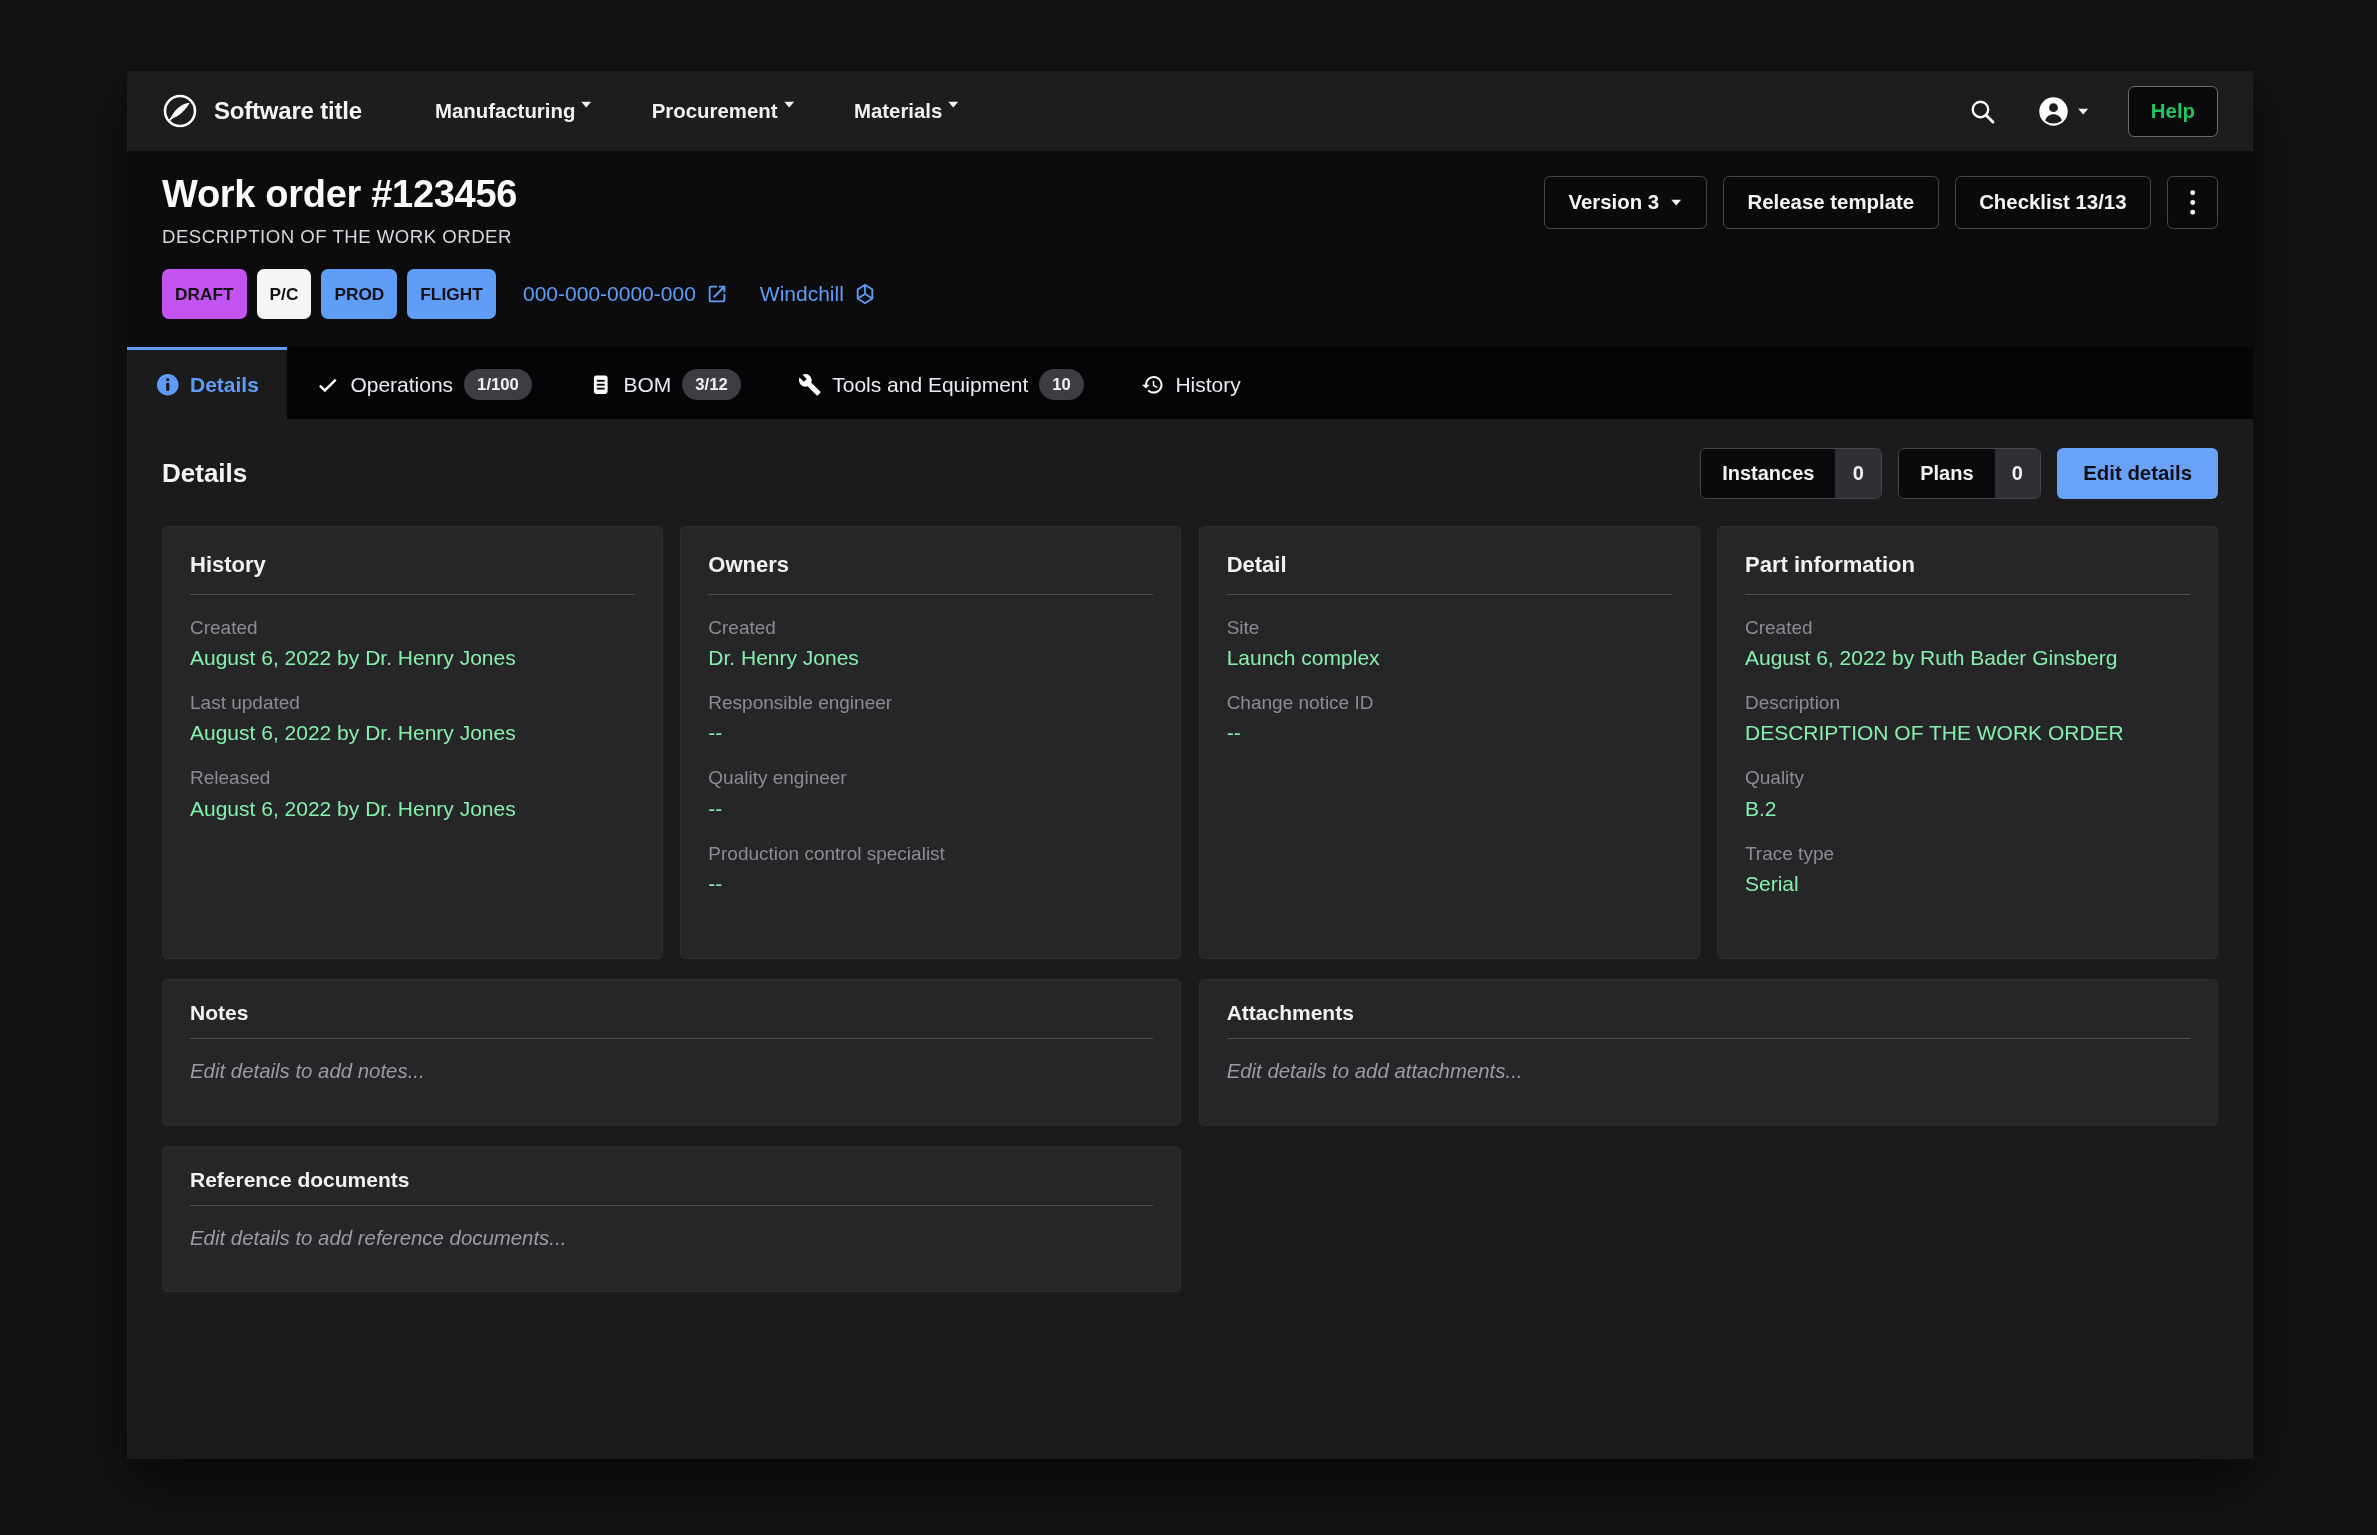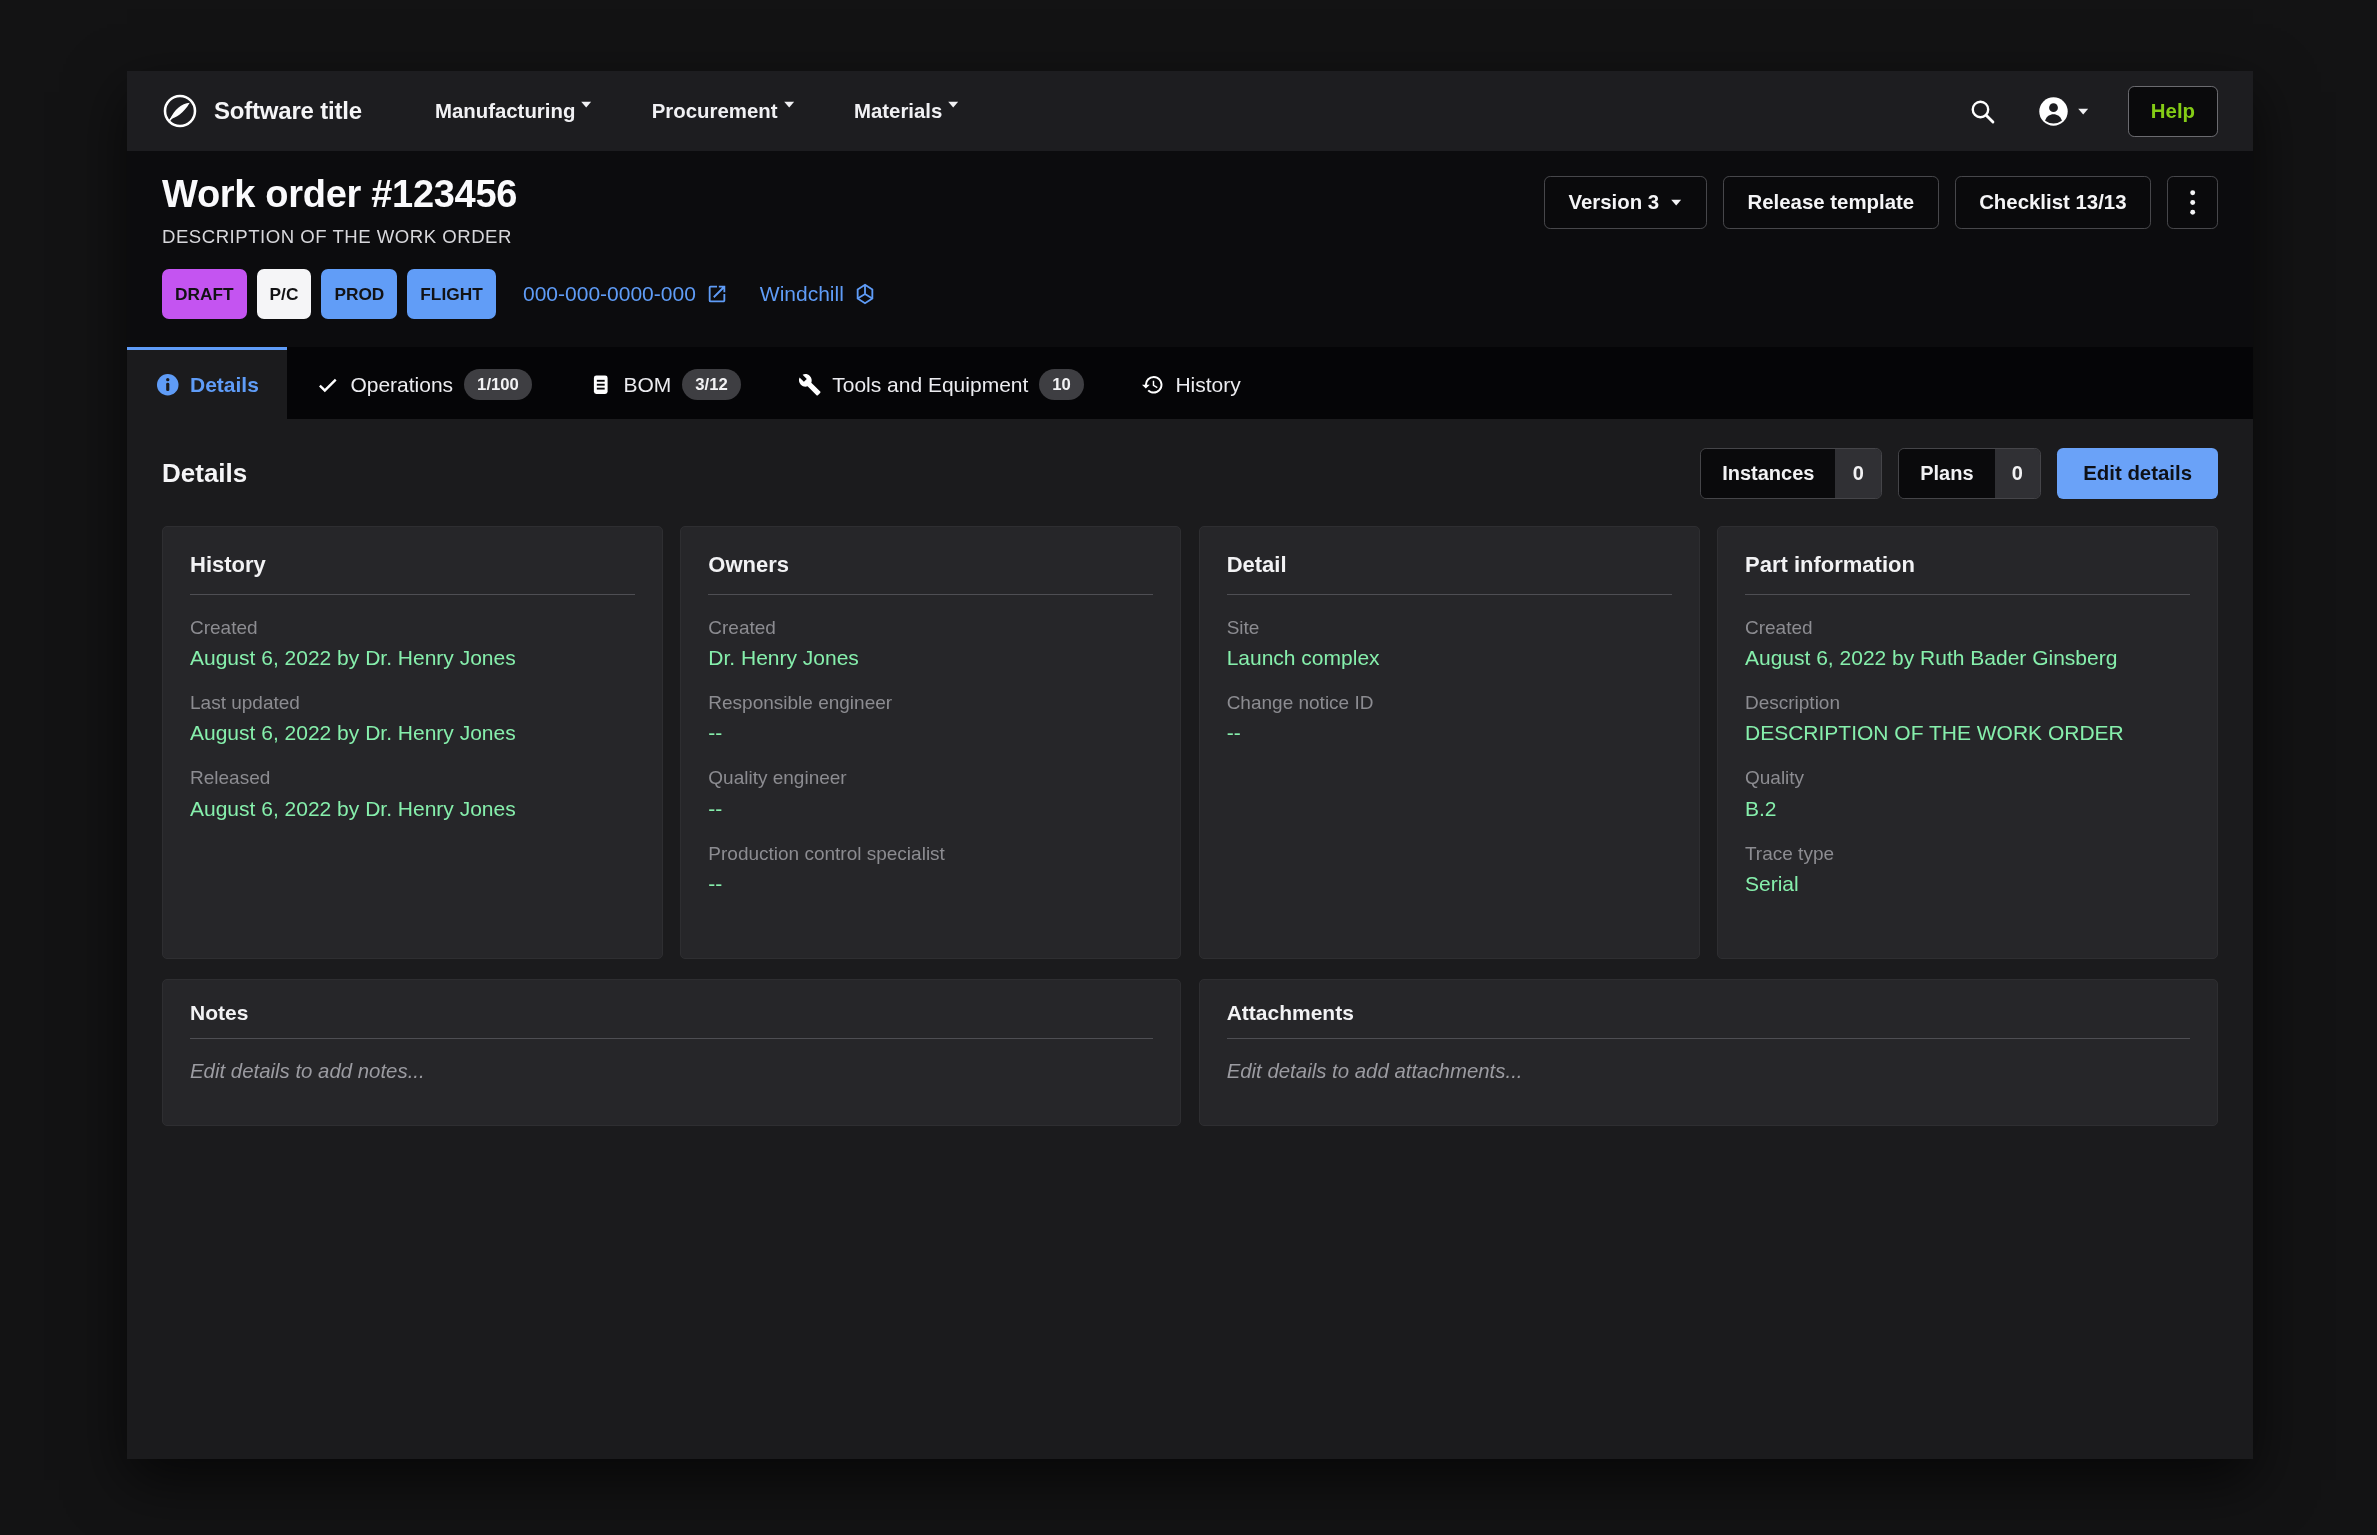--- a/index.html
+++ b/index.html
@@ -34,7 +34,7 @@
   .help-btn{
     margin-left:38px; height:51px; padding:0 22px;
     background:#0a0a0c; border:1.2px solid #6b6b70; border-radius:6.2px;
-    color:#84cc16; font-size:20.4px; font-weight:700; cursor:pointer;
+    color:#22c55e; font-size:20.4px; font-weight:700; cursor:pointer;
     font-family:"Liberation Sans", sans-serif;
   }
   

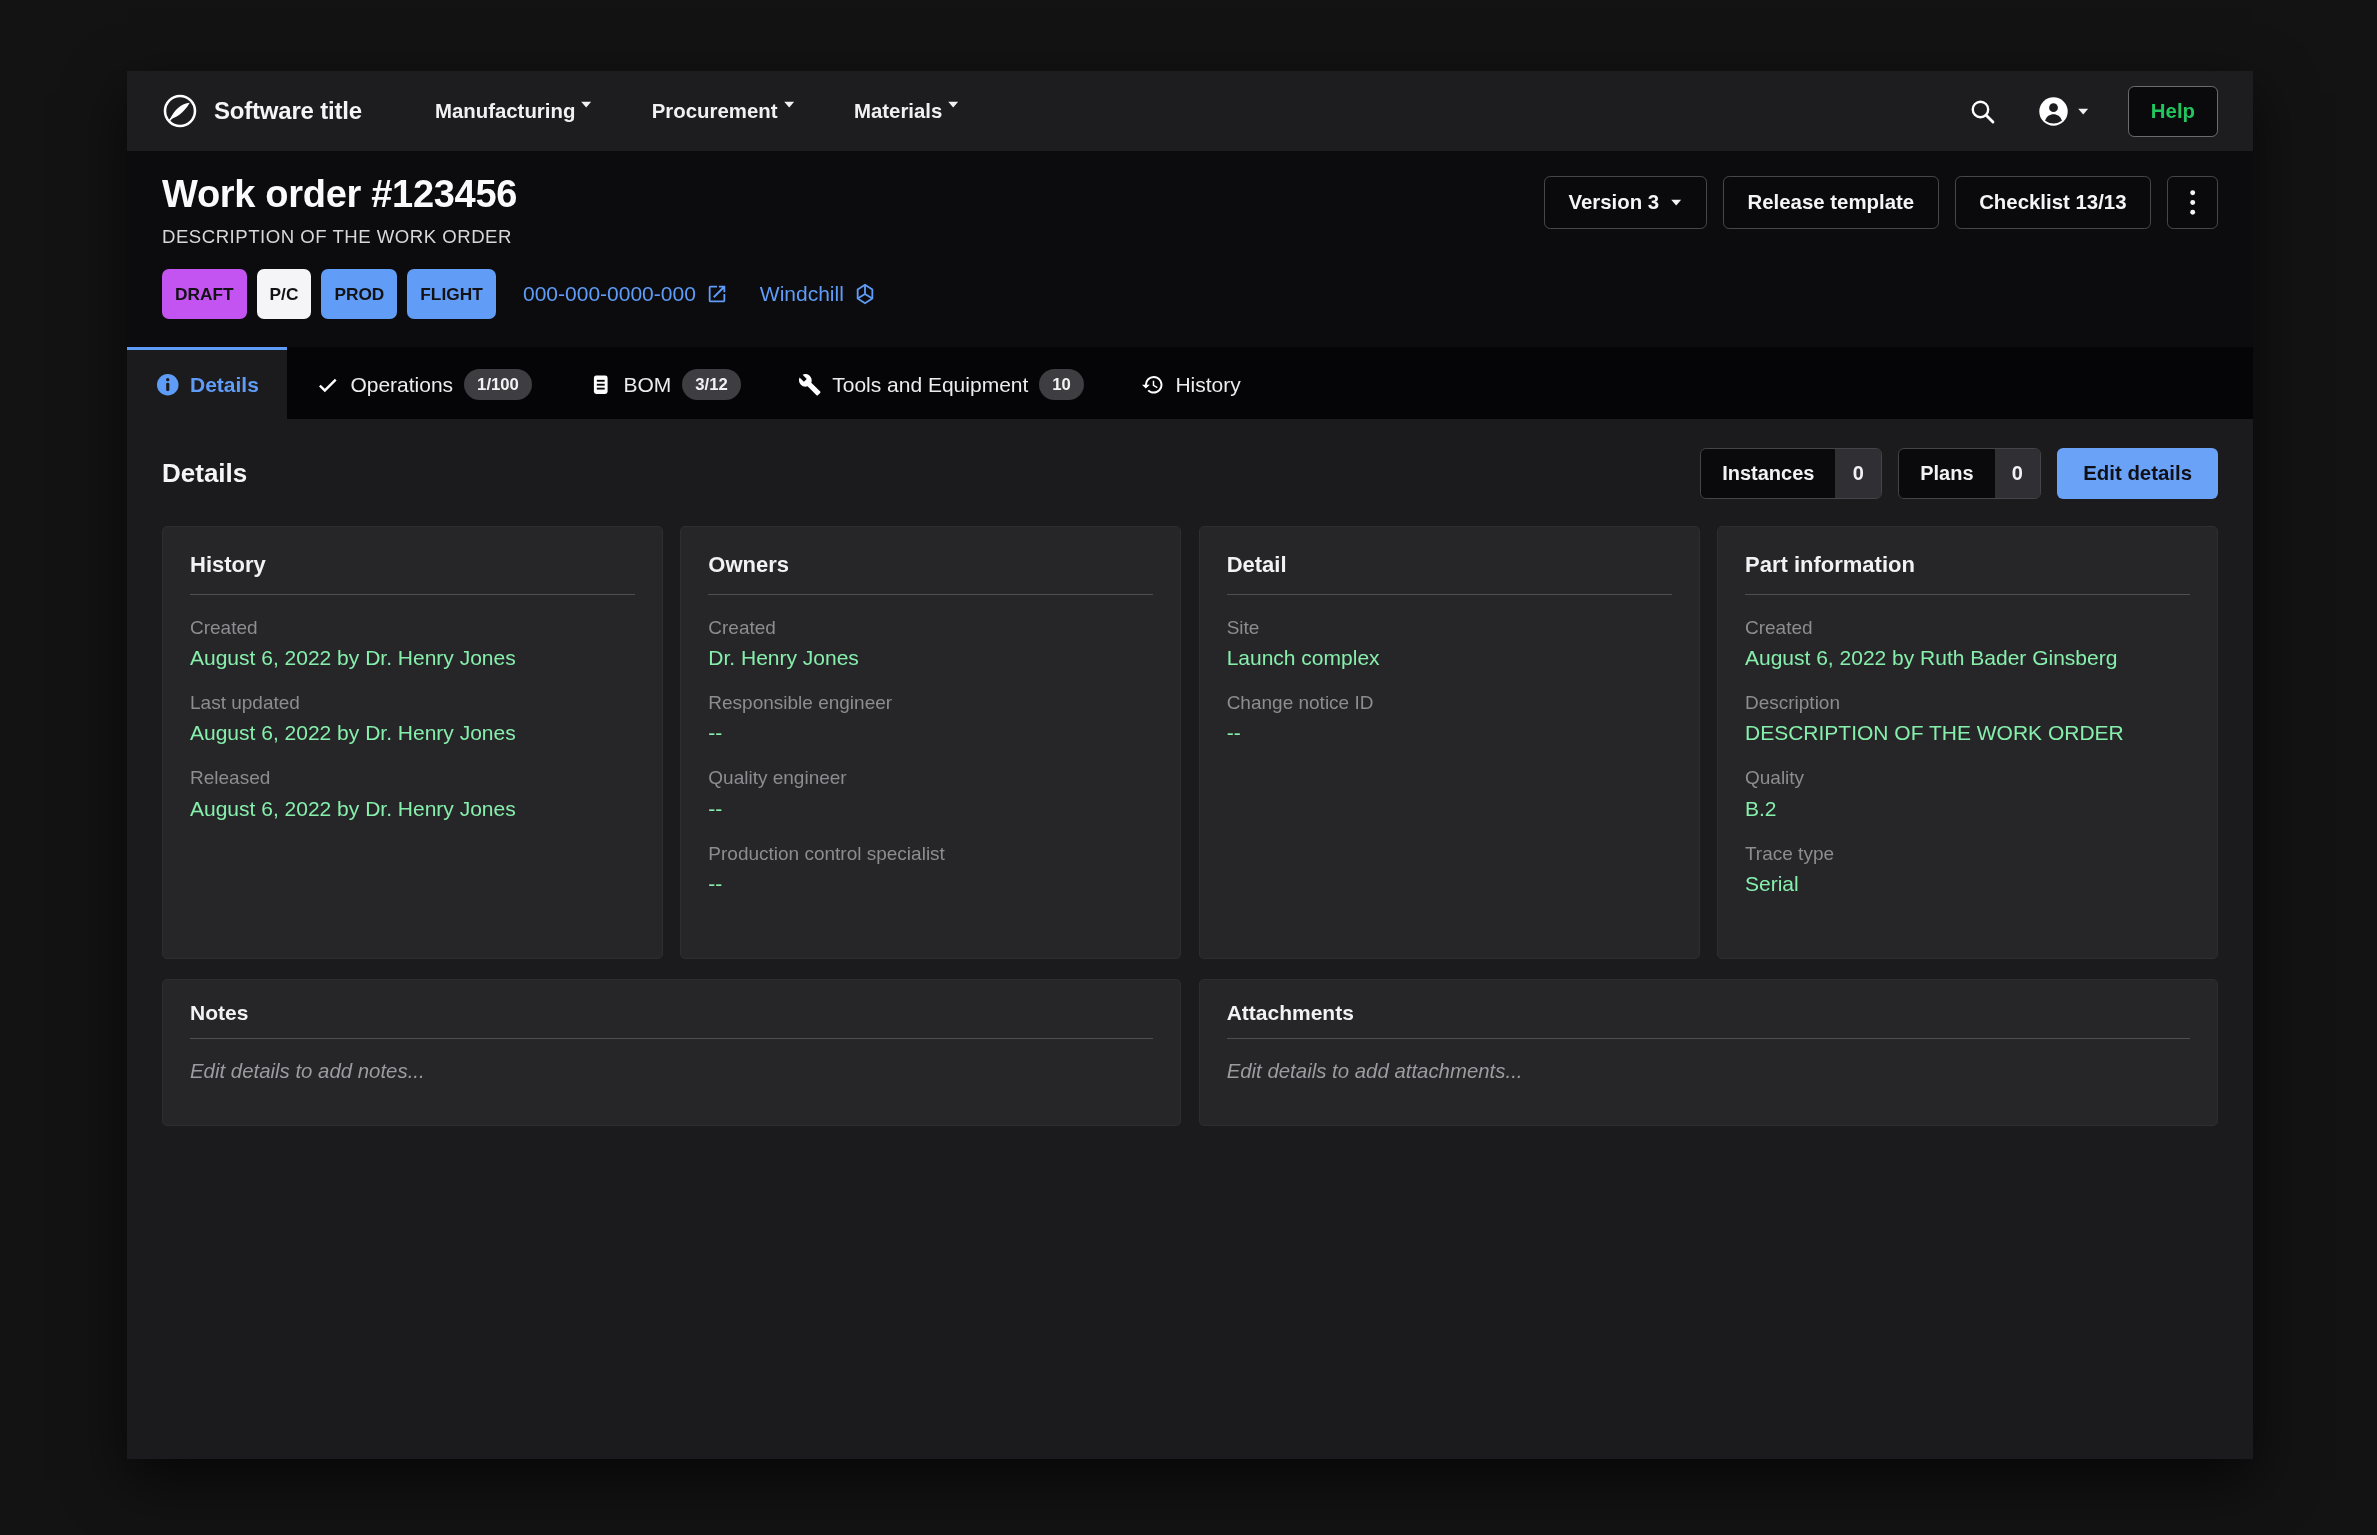--- a/index.html
+++ b/index.html
@@ -338,6 +338,11 @@
         <div class="placeholder">Edit details to add attachments...</div>
       </section>
 
+      <section class="card card-wide">
+        <div class="card-title">Reference documents</div>
+        <hr>
+        <div class="placeholder">Edit details to add reference documents...</div>
+      </section>
 
     </div>
   </main>

